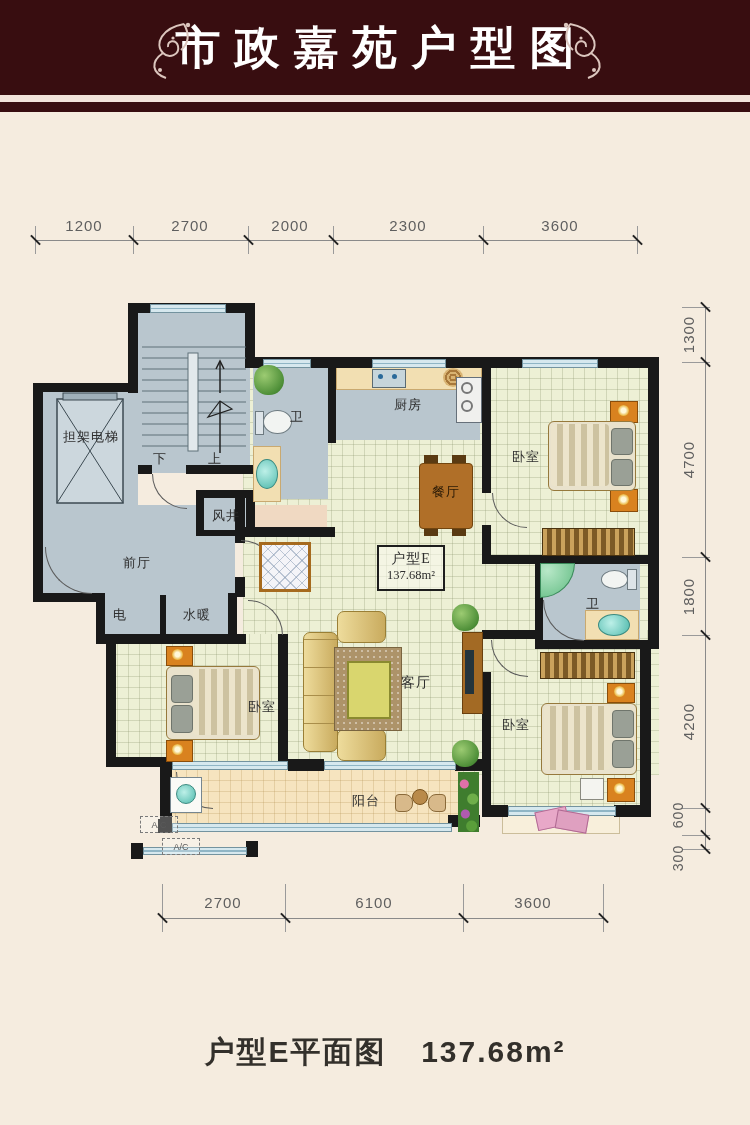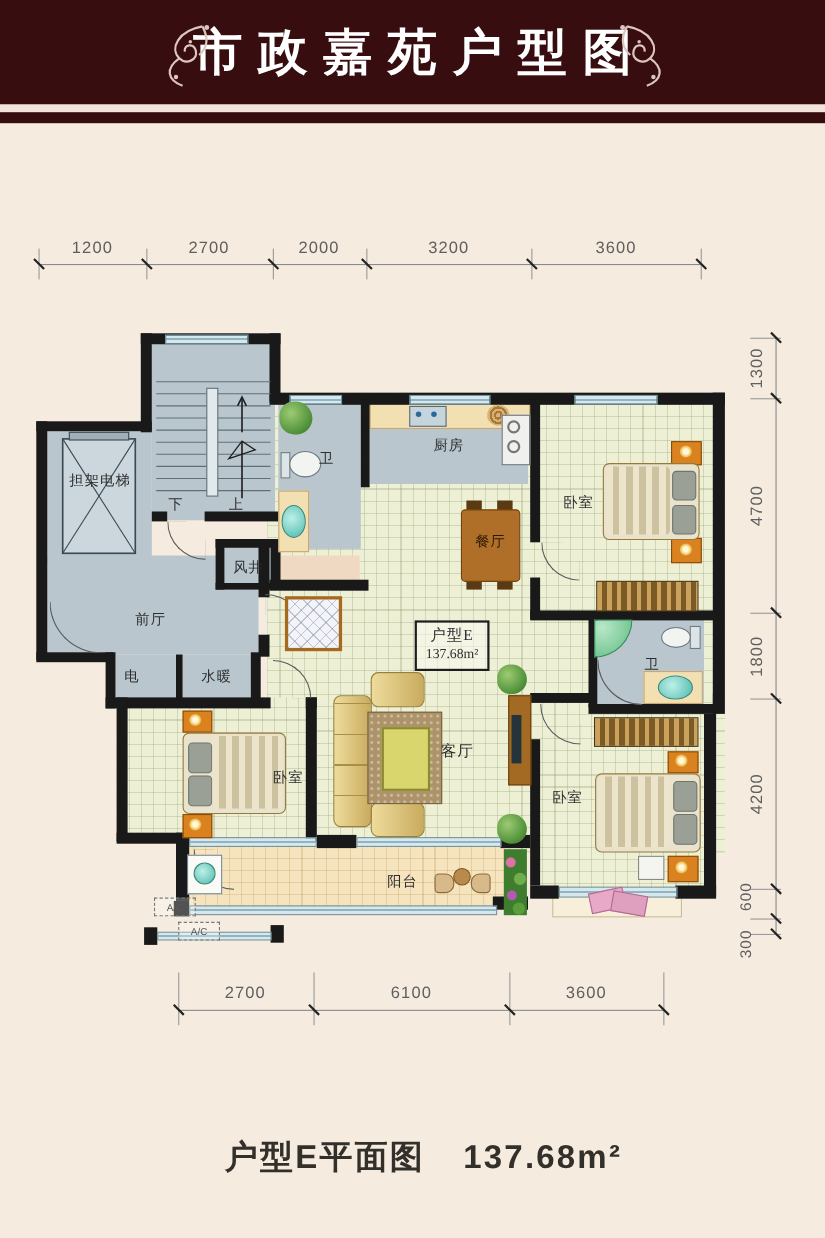--- a/index.html
+++ b/index.html
@@ -311,7 +311,7 @@
 <div class="abs dimlbl" style="left:44px;top:217px;width:80px">1200</div>
 <div class="abs dimlbl" style="left:150px;top:217px;width:80px">2700</div>
 <div class="abs dimlbl" style="left:250px;top:217px;width:80px">2000</div>
-<div class="abs dimlbl" style="left:368px;top:217px;width:80px">3200</div>
+<div class="abs dimlbl" style="left:368px;top:217px;width:80px">2300</div>
 <div class="abs dimlbl" style="left:520px;top:217px;width:80px">3600</div>
 
 <div class="abs dim-line" style="left:705px;top:307px;width:1px;height:542px"></div>

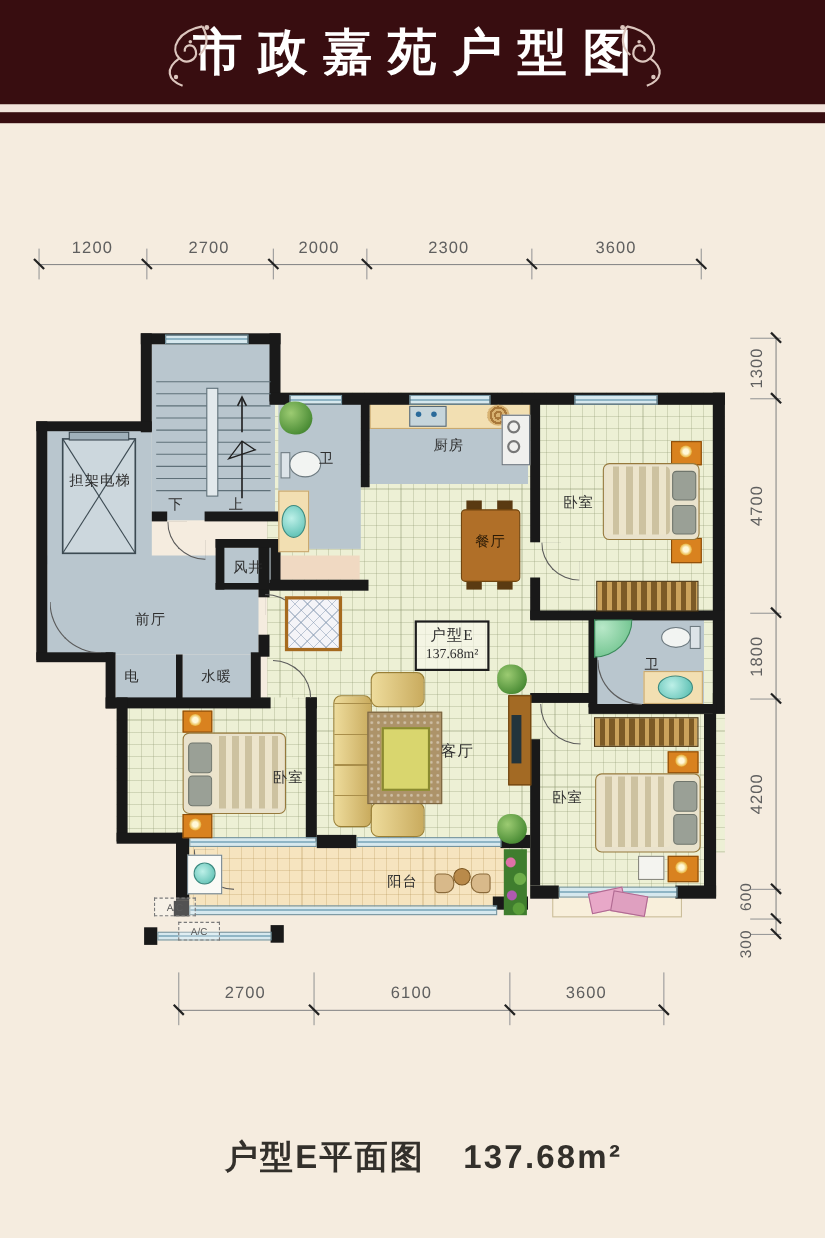--- a/index.html
+++ b/index.html
@@ -290,7 +290,7 @@
 <div class="abs lbl" style="left:496px;top:716px;width:40px">卧室</div>
 <div class="abs lbl" style="left:344px;top:792px;width:44px">阳台</div>
 
-<div class="abs" style="left:377px;top:564px;width:64px;height:42px;border:2px solid #1d1d1d;background:rgba(250,250,240,.55);text-align:center">
+<div class="abs" style="left:377px;top:545px;width:64px;height:42px;border:2px solid #1d1d1d;background:rgba(250,250,240,.55);text-align:center">
   <div class="lbl" style="font-size:14px;margin-top:3px">户型E</div>
   <div class="lbl" style="font-size:12.5px;letter-spacing:0">137.68m²</div>
 </div>

